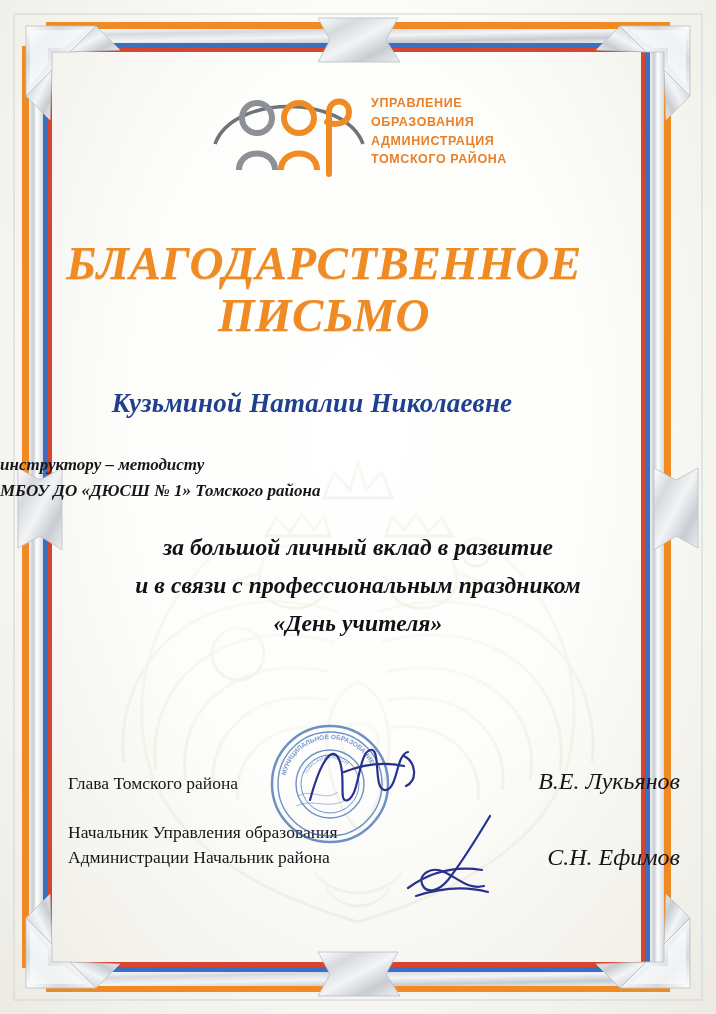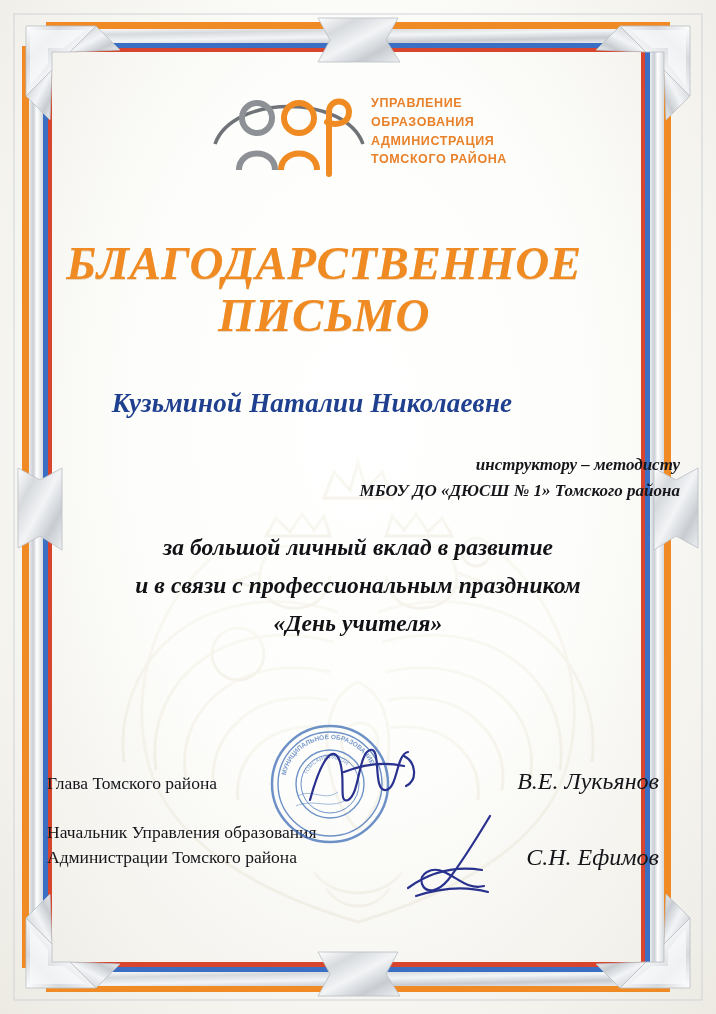--- a/index.html
+++ b/index.html
@@ -121,7 +121,7 @@
     top: 452px;
     left: 0;
     width: 680px;
-    text-align: right;
+    text-align: left;
     color: #16161b;
   }
   .role-line1 {

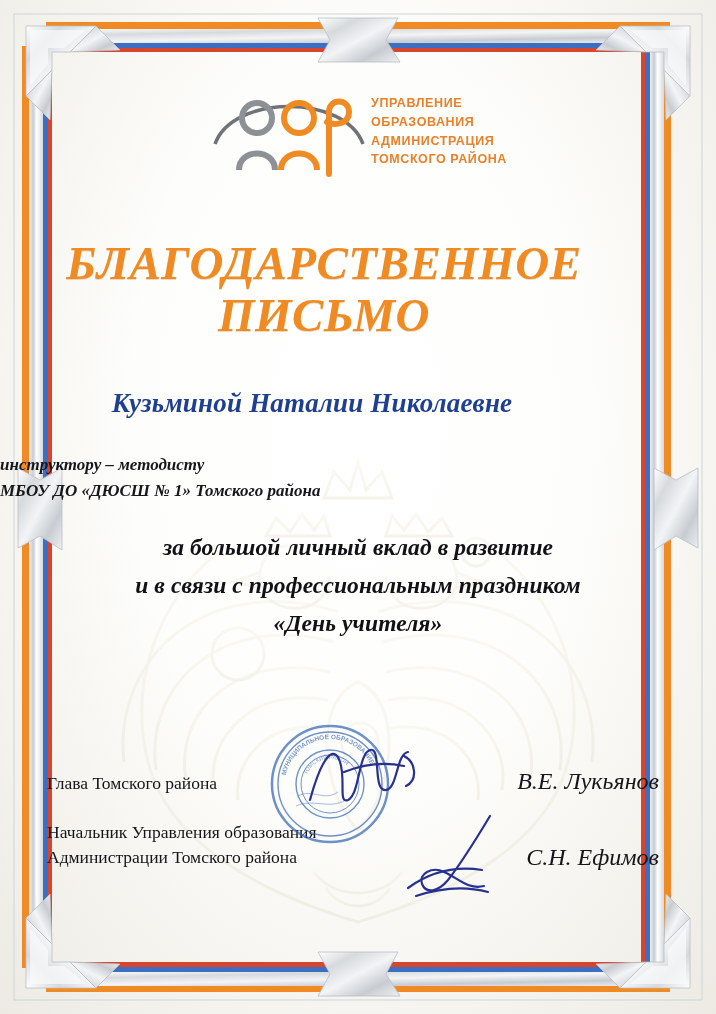--- a/index.html
+++ b/index.html
@@ -159,7 +159,7 @@
   
   .sig-row {
     position: absolute;
-    left: 47px;
+    left: 68px;
     width: 612px;
     display: flex;
     justify-content: space-between;

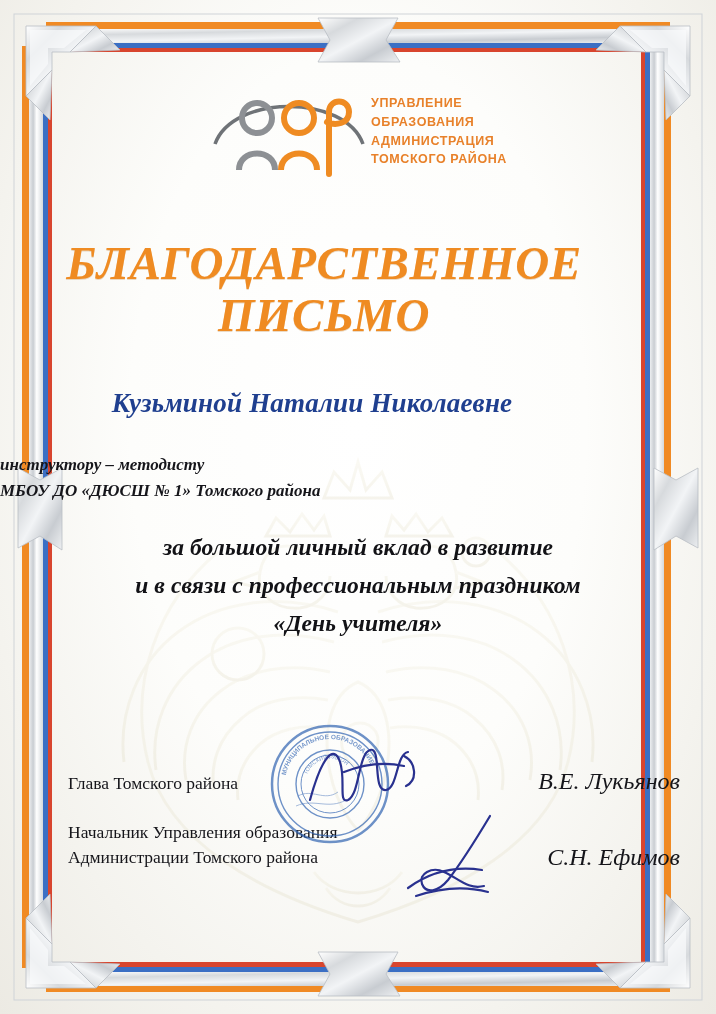--- a/index.html
+++ b/index.html
@@ -390,7 +390,7 @@
   <div class="sig-row sig-row-2">
     <div class="sig-title">
       <div>Начальник Управления образования</div>
-      <div>Администрации Томского района</div>
+      <div>Администрации Начальник района</div>
     </div>
     <div class="sig-name">С.Н. Ефимов</div>
   </div>

